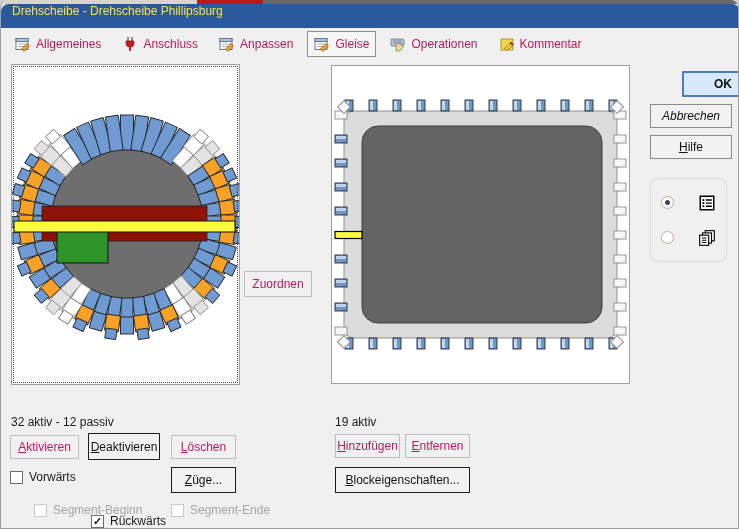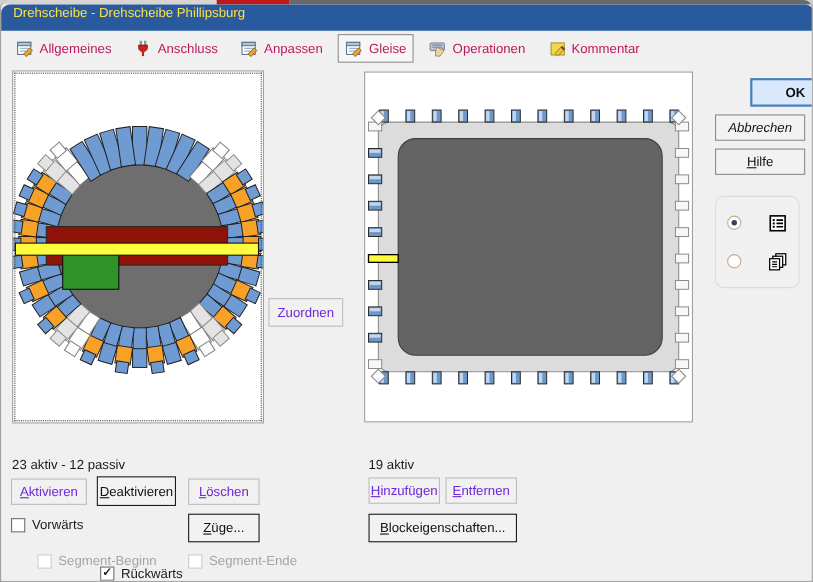--- a/index.html
+++ b/index.html
@@ -26,7 +26,7 @@
   .btn{position:absolute;display:flex;align-items:center;justify-content:center;
     background:#f2f2f2;border:1px solid #8a8a8a;font:inherit;color:#111;box-sizing:border-box;padding:0;}
   .btn.strong{border-color:#1c1c1c;}
-  .btn.disabled{border-color:#bdbdbd;color:#6d28d9;background:#f1f1f1;}
+  .btn.disabled{border-color:#bdbdbd;color:#be185d;background:#f1f1f1;}
   .btn.ok-btn{background:#d9e8fa;border:2px solid #4a7ebb;font-weight:bold;margin-left:32px;}
   .status{position:absolute;white-space:nowrap;}
   .cb{position:absolute;display:flex;align-items:center;gap:6px;white-space:nowrap;}

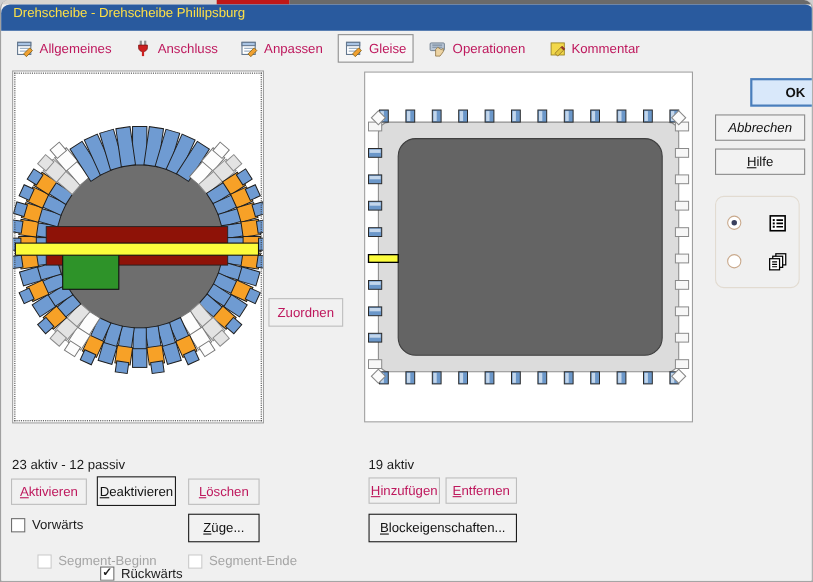--- a/index.html
+++ b/index.html
@@ -454,7 +454,7 @@
     </div>
   </div>
 
-  <div class="status" style="left:10px;top:415px;">23 aktiv - 12 passiv</div>
+  <div class="status" style="left:10px;top:415px;">32 aktiv - 12 passiv</div>
   <div class="status" style="left:334px;top:415px;">19 aktiv</div>
 
   <button class="btn disabled" style="left:9px;top:435px;width:69px;height:24px;"><u>A</u>ktivieren</button>

